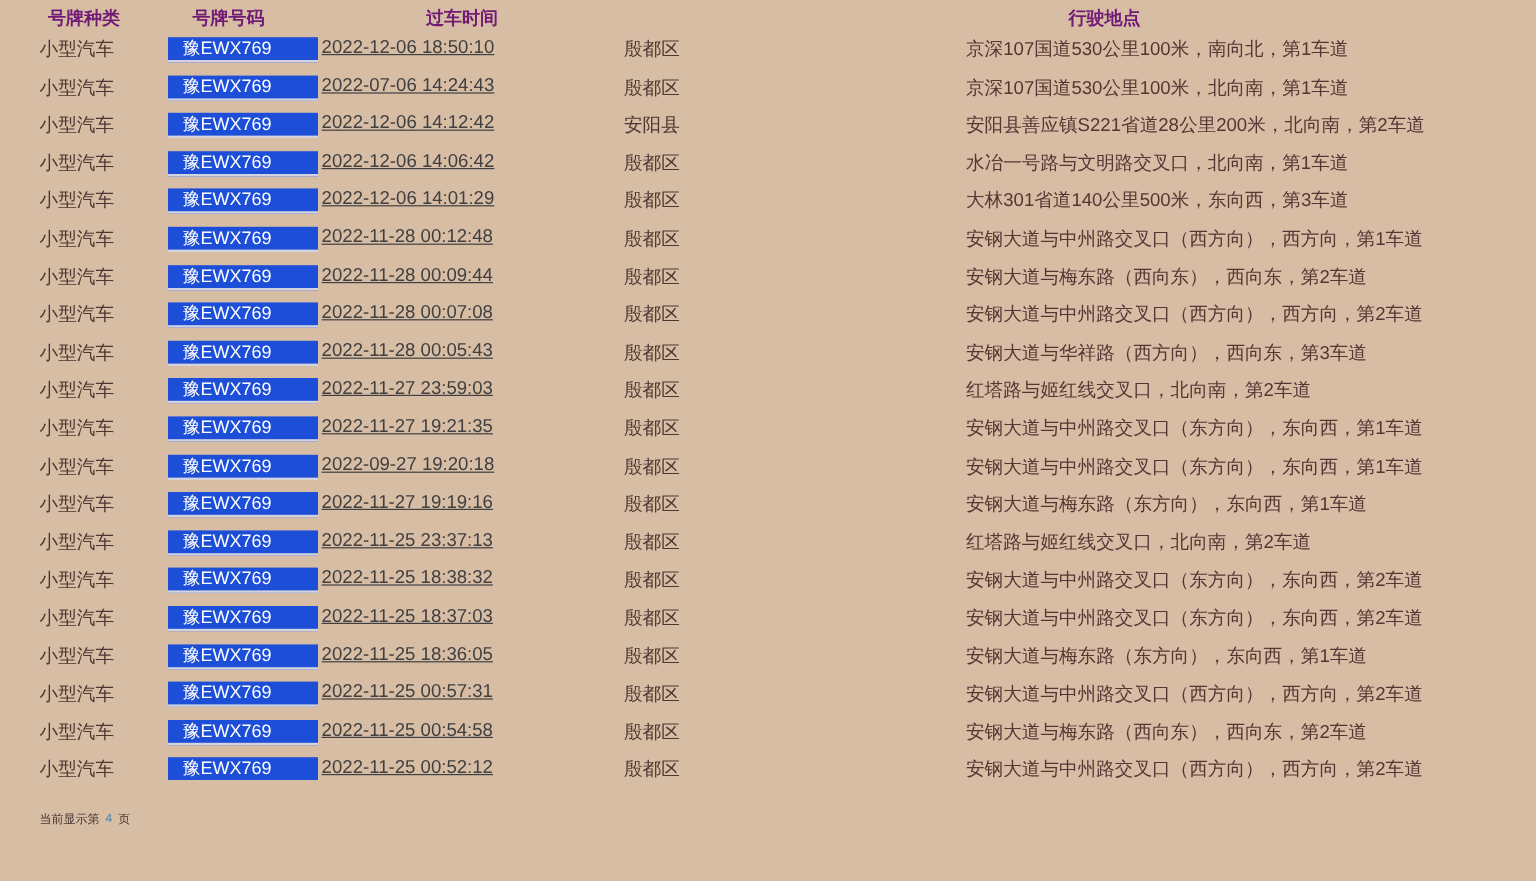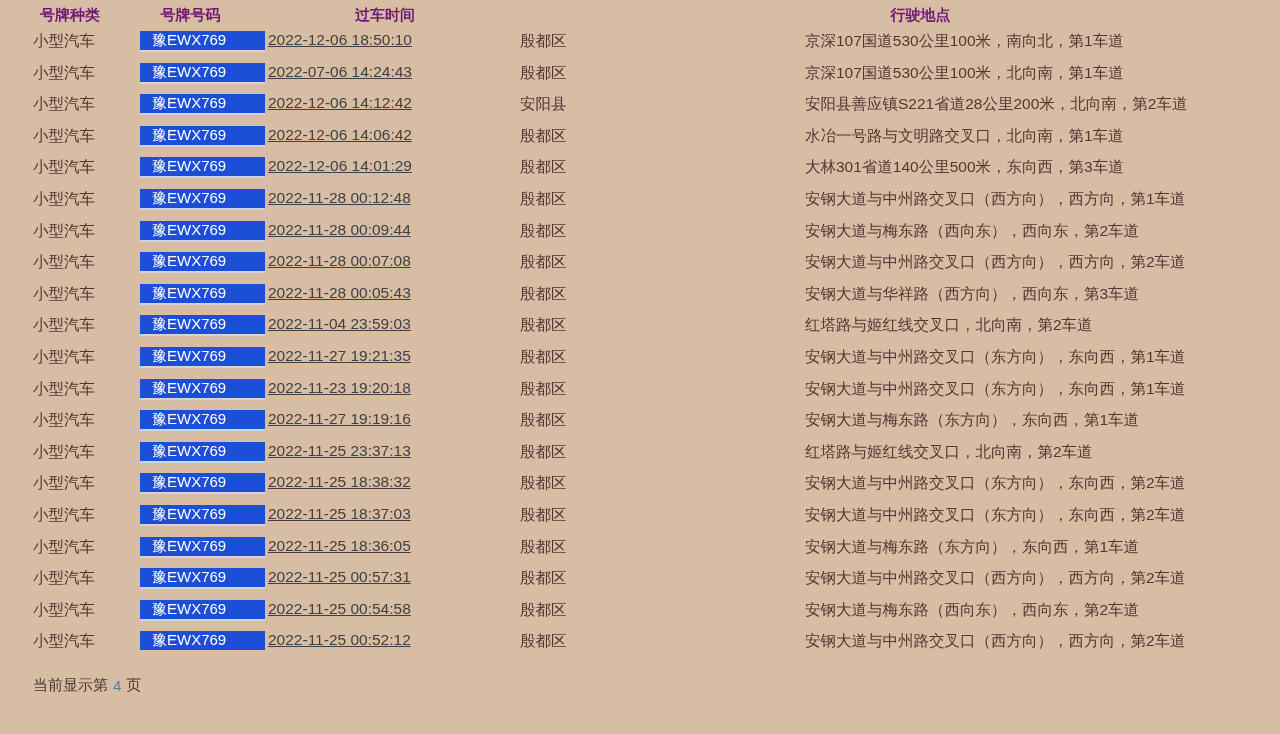--- a/index.html
+++ b/index.html
@@ -176,7 +176,7 @@
       <div class="row">
     <div class="c c1">小型汽车</div>
     <div class="c c2">豫EWX769</div>
-    <div class="c c3">2022-11-04 23:59:03</div>
+    <div class="c c3">2022-11-27 23:59:03</div>
     <div class="c c4">殷都区</div>
     <div class="c c5">红塔路与姬红线交叉口，北向南，第2车道</div>
   </div>

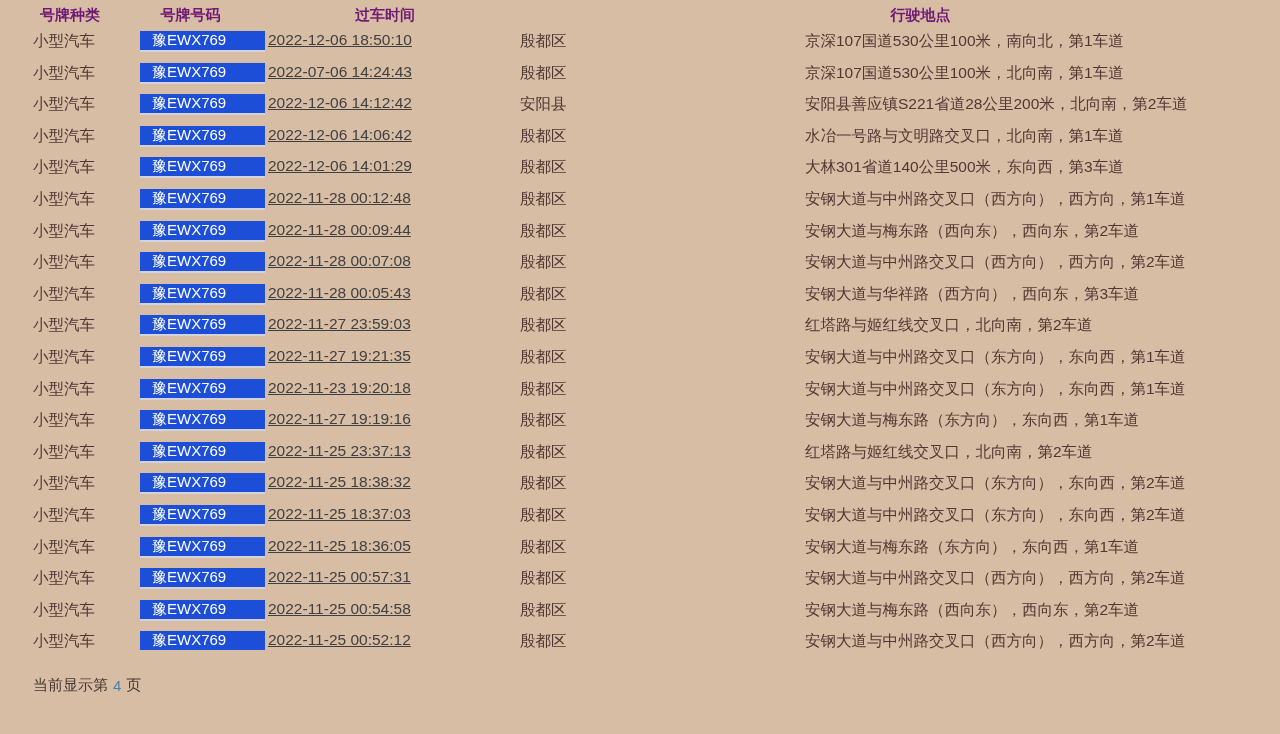--- a/index.html
+++ b/index.html
@@ -190,7 +190,7 @@
       <div class="row">
     <div class="c c1">小型汽车</div>
     <div class="c c2">豫EWX769</div>
-    <div class="c c3">2022-11-23 19:20:18</div>
+    <div class="c c3">2022-09-27 19:20:18</div>
     <div class="c c4">殷都区</div>
     <div class="c c5">安钢大道与中州路交叉口（东方向），东向西，第1车道</div>
   </div>

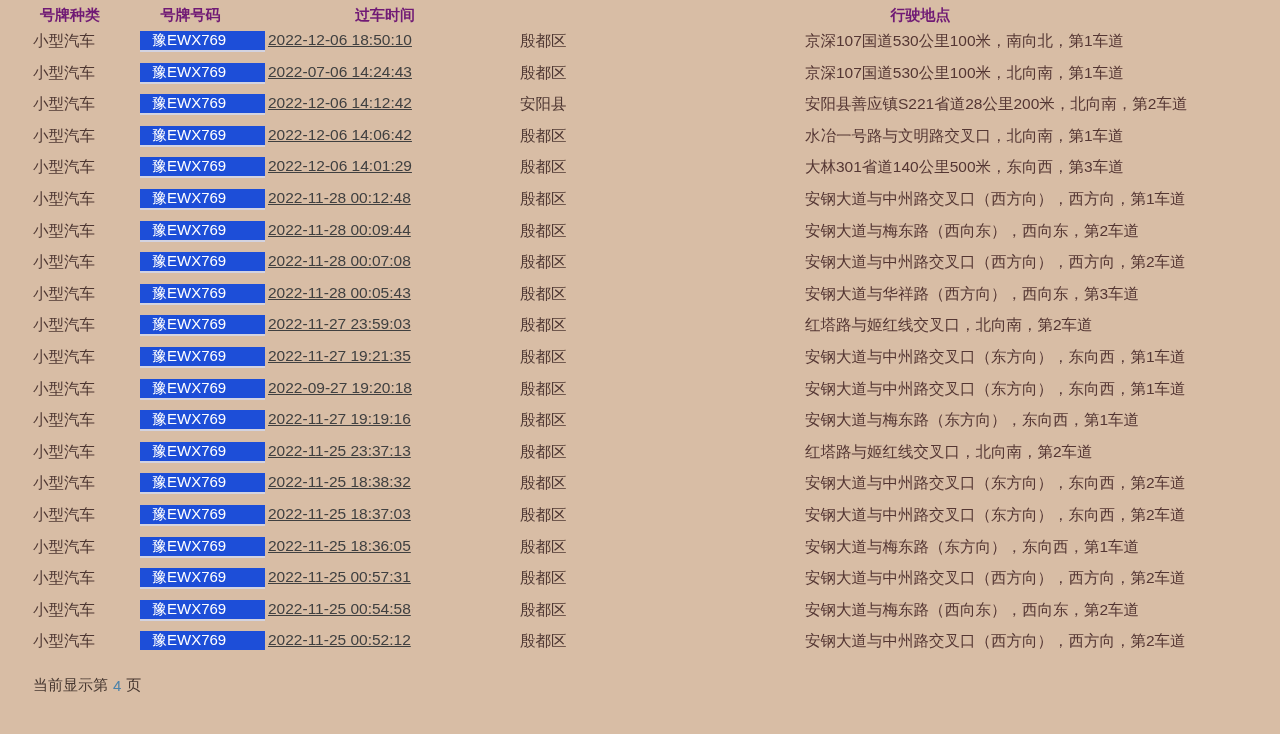--- a/index.html
+++ b/index.html
@@ -77,7 +77,7 @@
   }
   .footer {
     margin: 13px 0 0 33px;
-    font-size: 15px;
+    font-size: 10px;
     color: #463730;
     display: flex;
     align-items: center;

